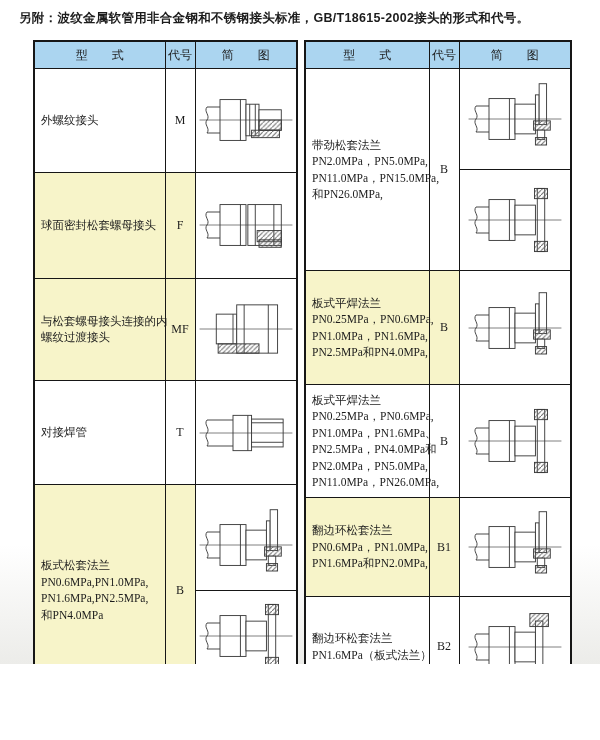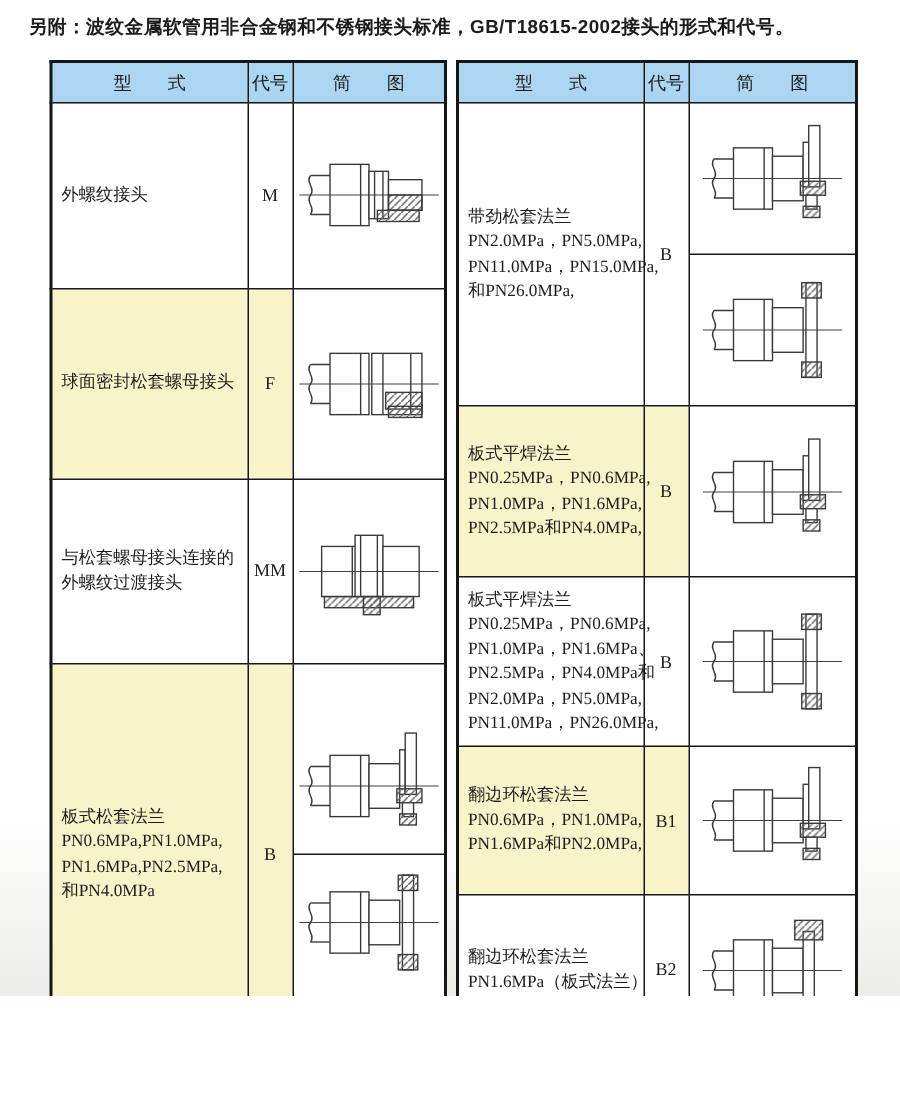--- a/index.html
+++ b/index.html
@@ -107,28 +107,6 @@
               </div>
             </td>
           </tr>
-          <tr style="height: 89px;">
-            <td class="type">
-              <div class="tline">与松套螺母接头连接的</div>
-              <div class="tline">外螺纹过渡接头</div>
-            </td>
-            <td class="code">MM</td>
-            <td class="diagram">
-              <div class="dia" style="height: 88px;">
-                <svg viewBox="0 0 104 84" width="100" height="78">
-                  <rect x="18" y="24" width="26" height="36" fill="#fff" stroke="#3a3a3a"></rect>
-                  <line x1="40" y1="24" x2="40" y2="60" stroke="#3a3a3a" stroke-width="1"></line>
-                  <rect x="42" y="16" width="20" height="44" fill="#fff" stroke="#3a3a3a"></rect>
-                  <line x1="46" y1="16" x2="46" y2="60" stroke="#3a3a3a" stroke-width="1"></line>
-                  <line x1="58" y1="16" x2="58" y2="60" stroke="#3a3a3a" stroke-width="1"></line>
-                  <rect x="62" y="24" width="26" height="36" fill="#fff" stroke="#3a3a3a"></rect>
-                  <rect x="20" y="60" width="64" height="8" fill="url(#hch)" stroke="#3a3a3a"></rect>
-                  <rect x="48" y="60" width="12" height="13" fill="url(#hch)" stroke="#3a3a3a"></rect>
-                  <line x1="2" y1="42" x2="102" y2="42" stroke="#3a3a3a" stroke-width="0.7"></line>
-                </svg>
-              </div>
-            </td>
-          </tr>
           <tr style="height: 182px;">
             <td class="type hl">
               <div class="tline">板式松套法兰</div>

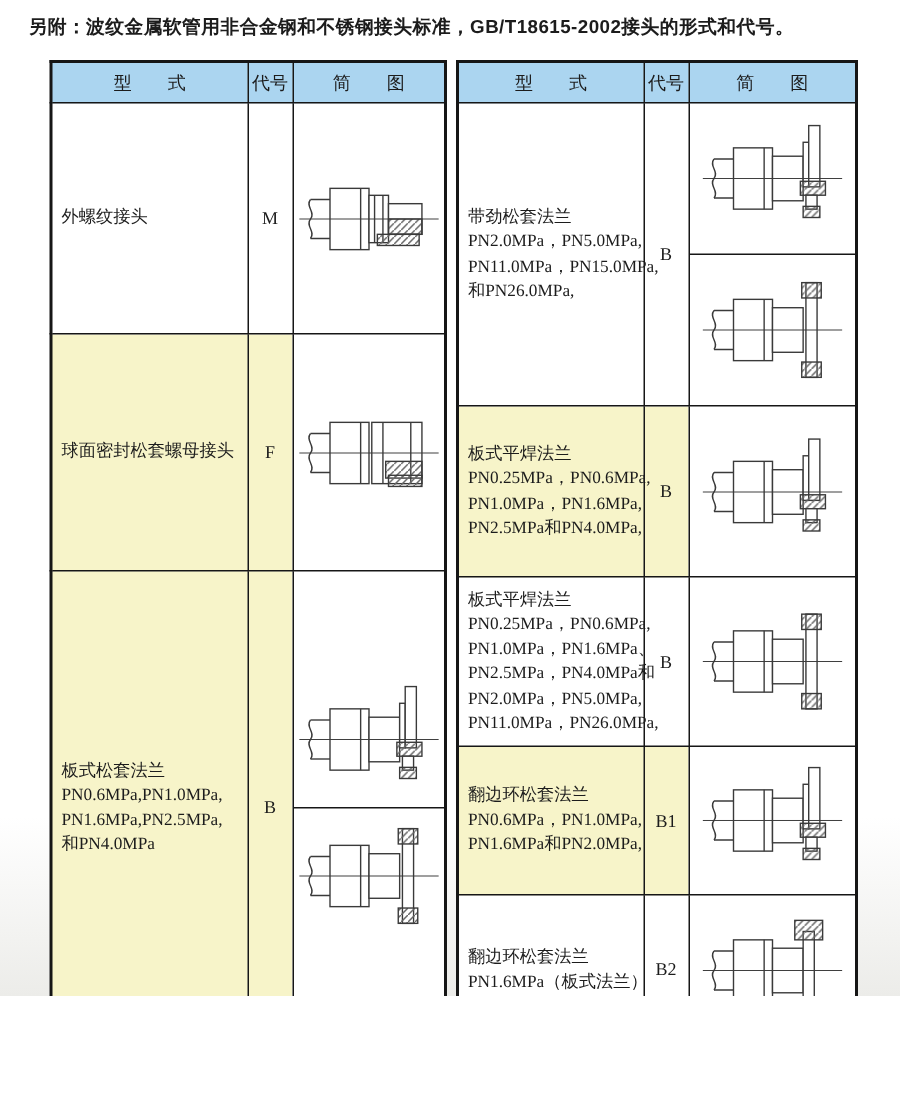--- a/index.html
+++ b/index.html
@@ -107,6 +107,26 @@
               </div>
             </td>
           </tr>
+          <tr style="height: 88px;">
+            <td class="type hl">
+              <div class="tline">与松套螺母接头连接的内</div>
+              <div class="tline">螺纹过渡接头</div>
+            </td>
+            <td class="code hl">MF</td>
+            <td class="diagram">
+              <div class="dia" style="height: 87px;">
+                <svg viewBox="0 0 104 84" width="100" height="78">
+                  <rect x="20" y="26" width="22" height="32" fill="#fff" stroke="#3a3a3a"></rect>
+                  <line x1="38" y1="26" x2="38" y2="58" stroke="#3a3a3a" stroke-width="1"></line>
+                  <rect x="42" y="16" width="44" height="52" fill="#fff" stroke="#3a3a3a"></rect>
+                  <line x1="50" y1="16" x2="50" y2="68" stroke="#3a3a3a" stroke-width="1"></line>
+                  <line x1="76" y1="16" x2="76" y2="68" stroke="#3a3a3a" stroke-width="1"></line>
+                  <rect x="22" y="58" width="44" height="10" fill="url(#hch)" stroke="#3a3a3a"></rect>
+                  <line x1="2" y1="42" x2="102" y2="42" stroke="#3a3a3a" stroke-width="0.7"></line>
+                </svg>
+              </div>
+            </td>
+          </tr>
           <tr style="height: 182px;">
             <td class="type hl">
               <div class="tline">板式松套法兰</div>

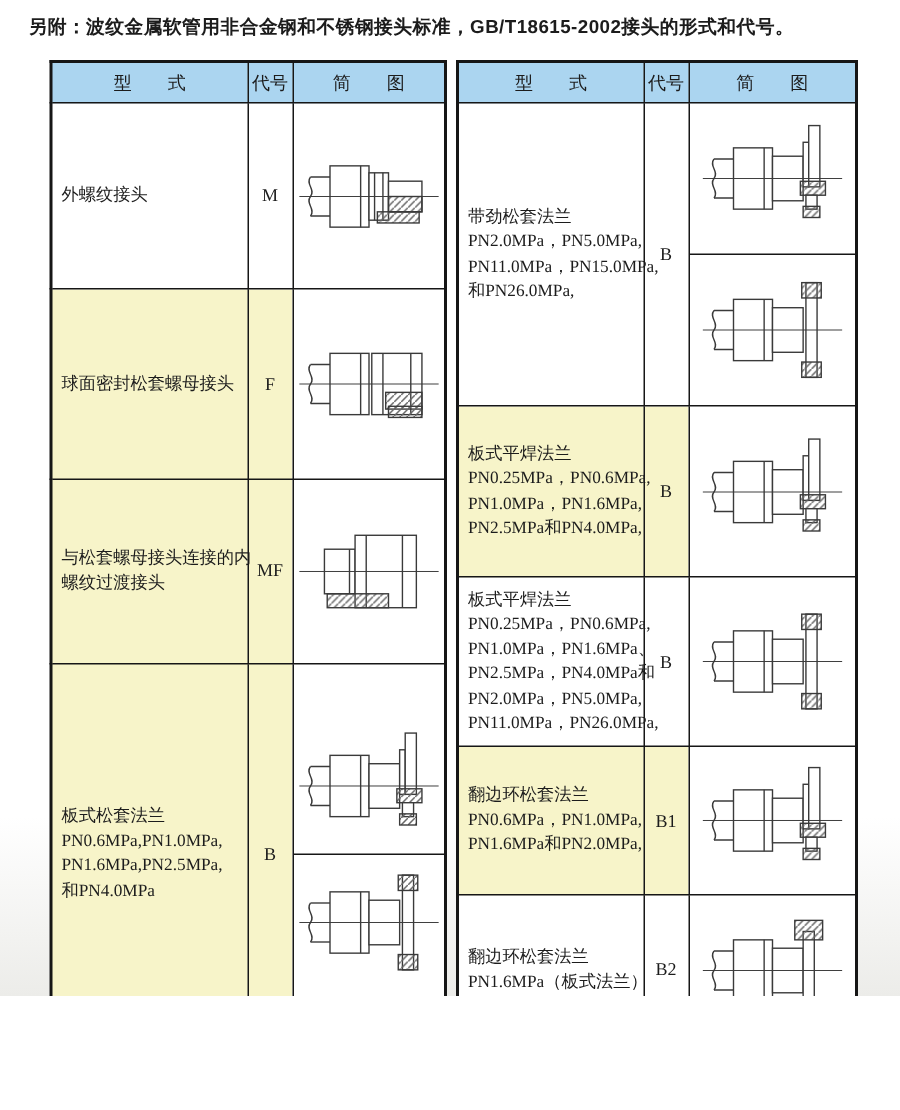--- a/index.html
+++ b/index.html
@@ -127,6 +127,27 @@
               </div>
             </td>
           </tr>
+          <tr style="height: 89px;">
+            <td class="type">
+              <div class="tline">对接焊管</div>
+            </td>
+            <td class="code">T</td>
+            <td class="diagram">
+              <div class="dia" style="height: 88px;">
+                <svg viewBox="0 0 104 84" width="100" height="78">
+                  <path d="M10 28 c-4 5 4 9 0 14 c-4 5 4 9 0 14" fill="none" stroke="#3a3a3a"></path>
+                  <line x1="10" y1="28" x2="38" y2="28" stroke="#3a3a3a" stroke-width="1"></line>
+                  <line x1="10" y1="56" x2="38" y2="56" stroke="#3a3a3a" stroke-width="1"></line>
+                  <rect x="38" y="23" width="20" height="38" fill="#fff" stroke="#3a3a3a"></rect>
+                  <line x1="54" y1="23" x2="54" y2="61" stroke="#3a3a3a" stroke-width="1"></line>
+                  <rect x="58" y="27" width="34" height="30" fill="#fff" stroke="#3a3a3a"></rect>
+                  <line x1="58" y1="31" x2="92" y2="31" stroke="#3a3a3a" stroke-width="1"></line>
+                  <line x1="58" y1="52" x2="92" y2="52" stroke="#3a3a3a" stroke-width="1"></line>
+                  <line x1="2" y1="42" x2="102" y2="42" stroke="#3a3a3a" stroke-width="0.7"></line>
+                </svg>
+              </div>
+            </td>
+          </tr>
           <tr style="height: 182px;">
             <td class="type hl">
               <div class="tline">板式松套法兰</div>

